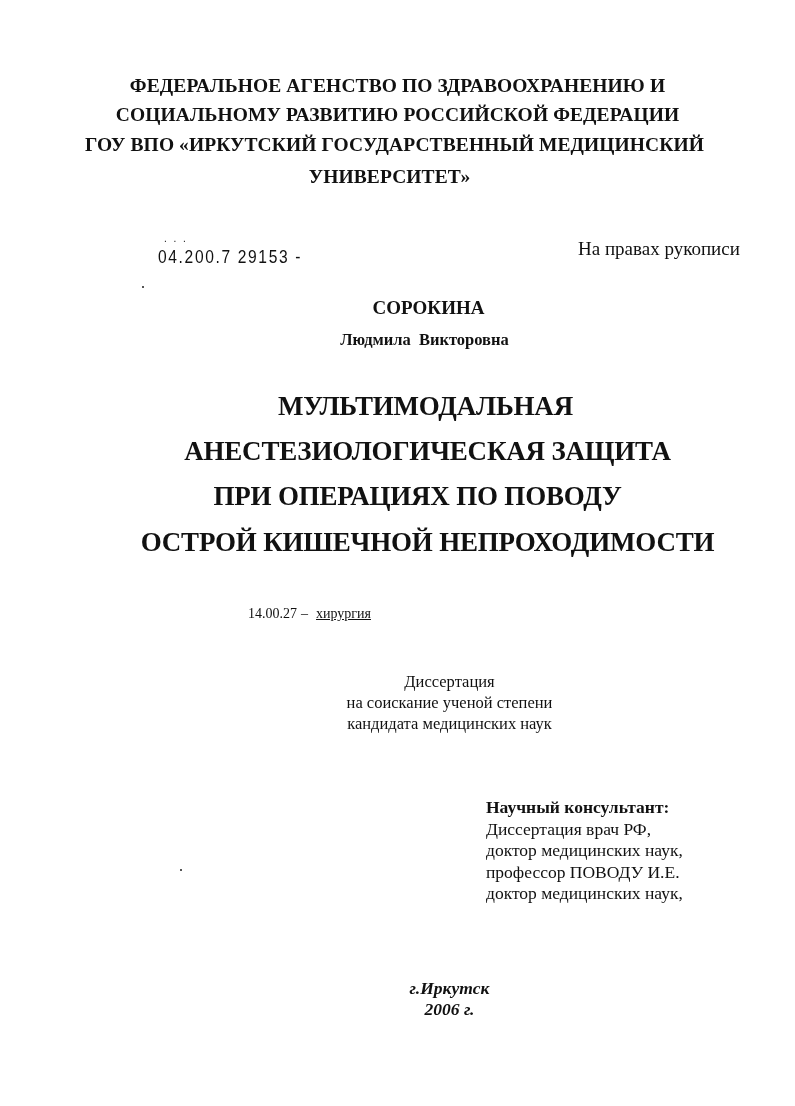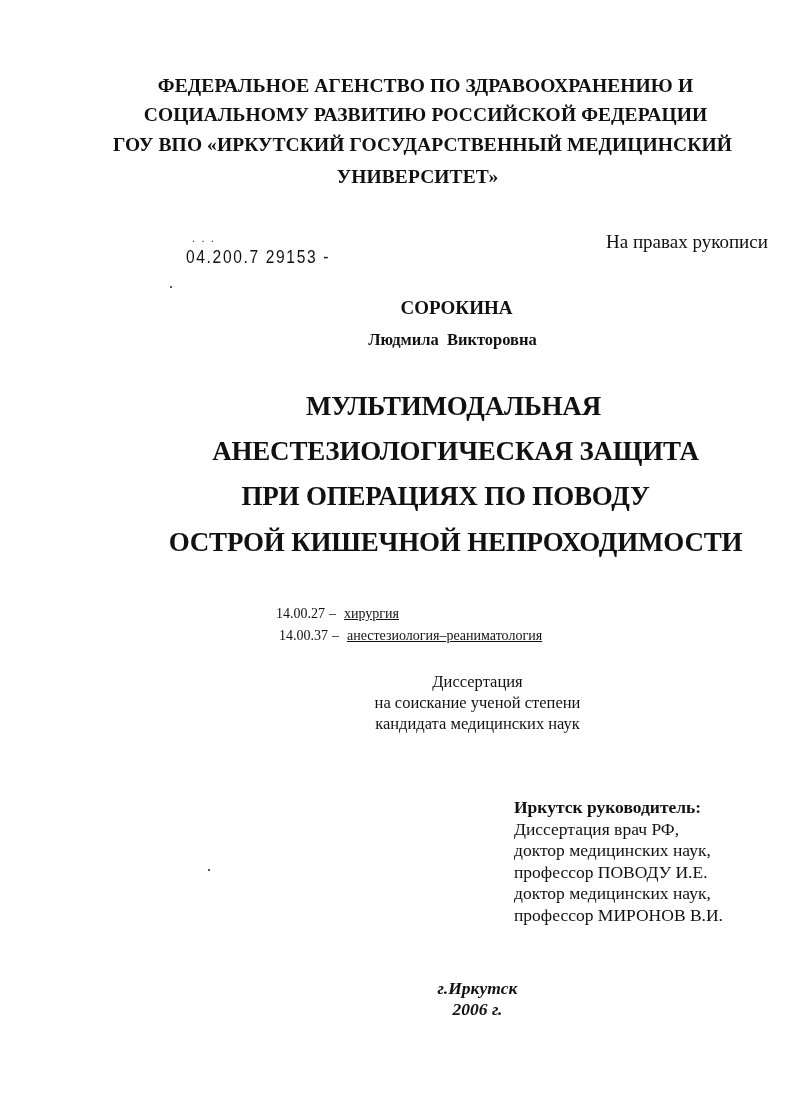--- a/index.html
+++ b/index.html
@@ -20,7 +20,6 @@
       left: 0; top: 0;
       width: 713px; height: 1106px;
       background: #ffffff;
-      margin-left: 28px;
     }
     .abs { position: absolute; }
     .center-line {

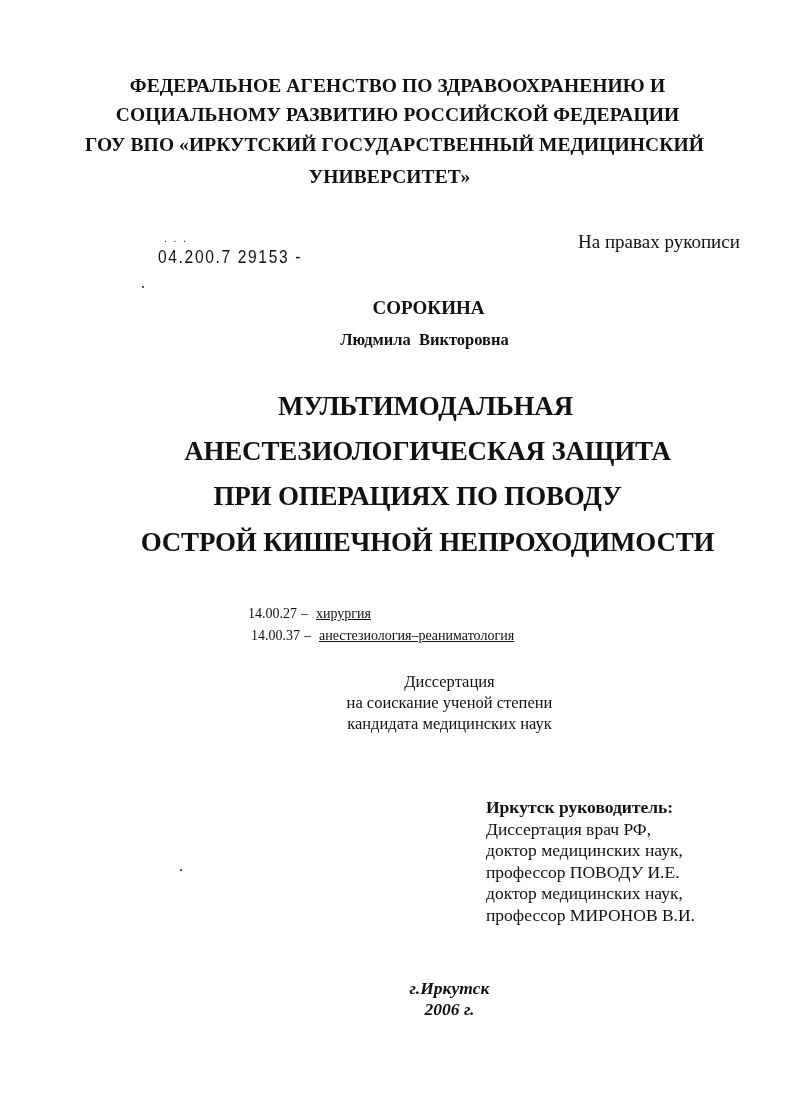--- a/index.html
+++ b/index.html
@@ -54,7 +54,7 @@
     }
     .rights {
       left: 578px;
-      top: 231px;
+      top: 238px;
       font-size: 19px;
       white-space: nowrap;
     }

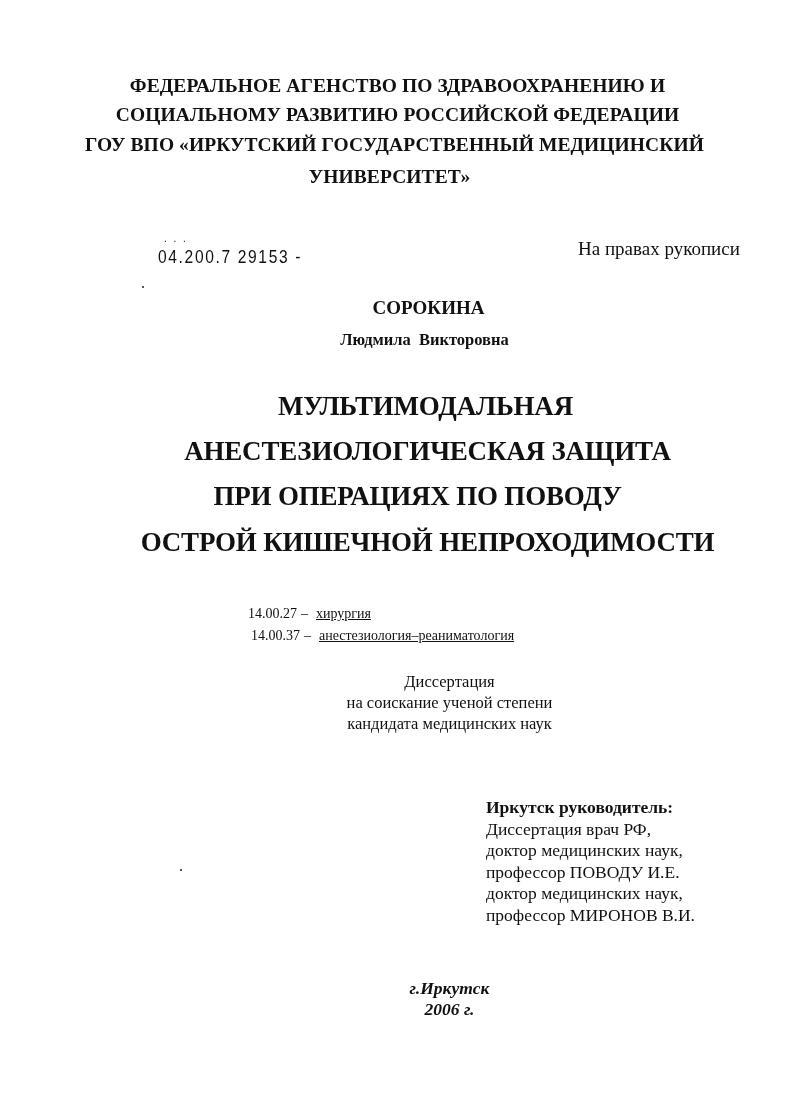--- a/index.html
+++ b/index.html
@@ -126,9 +126,6 @@
   <div class="abs spec" style="left:248px; top:606px;">
     <span class="code">14.00.27</span><span class="dash">–</span><span>хирургия</span>
   </div>
-  <div class="abs spec" style="left:251px; top:628px;">
-    <span class="code">14.00.37</span><span class="dash">–</span><span>анестезиология–реаниматология</span>
-  </div>
 
   <div class="center-line diss" style="top:672px; left:52px;">Диссертация</div>
   <div class="center-line diss" style="top:693px; left:52px;">на соискание ученой степени</div>

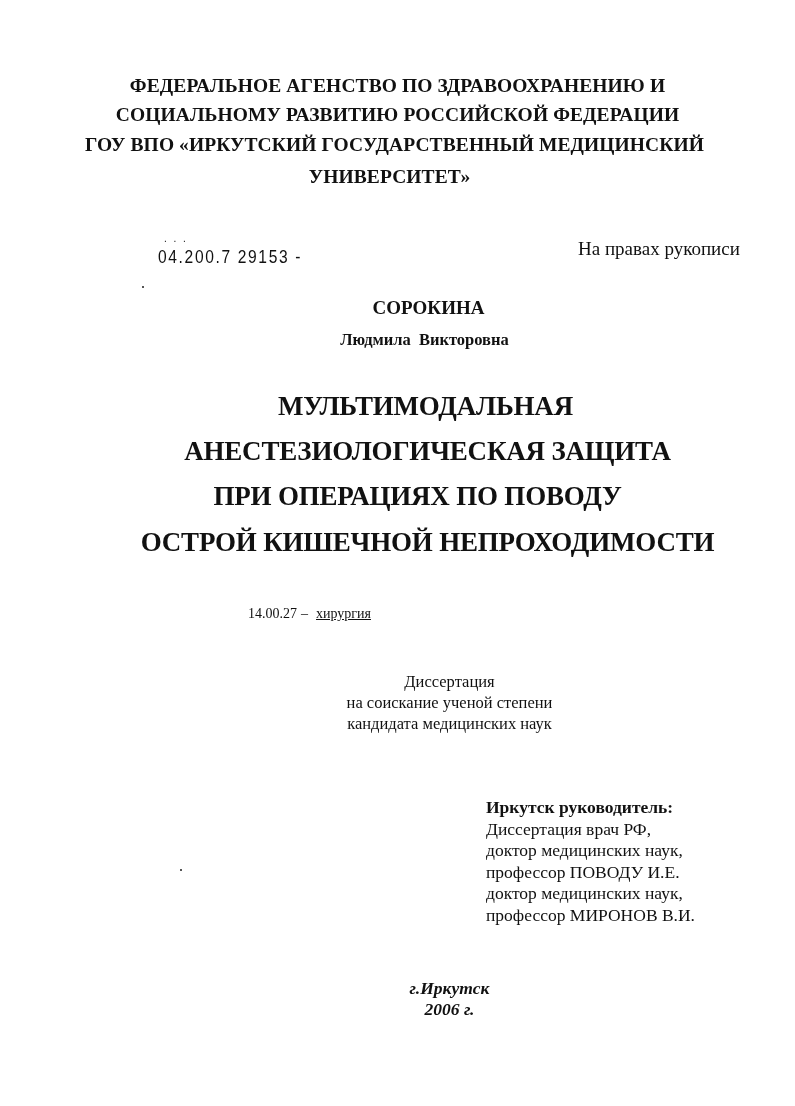--- a/index.html
+++ b/index.html
@@ -132,7 +132,7 @@
   <div class="center-line diss" style="top:714px; left:52px;">кандидата медицинских наук</div>
 
   <div class="abs advisors">
-    <div class="bold">Иркутск руководитель:</div>
+    <div class="bold">Научный консультант:</div>
     <div>Диссертация врач РФ,</div>
     <div>доктор медицинских наук,</div>
     <div>профессор ПОВОДУ И.Е.</div>

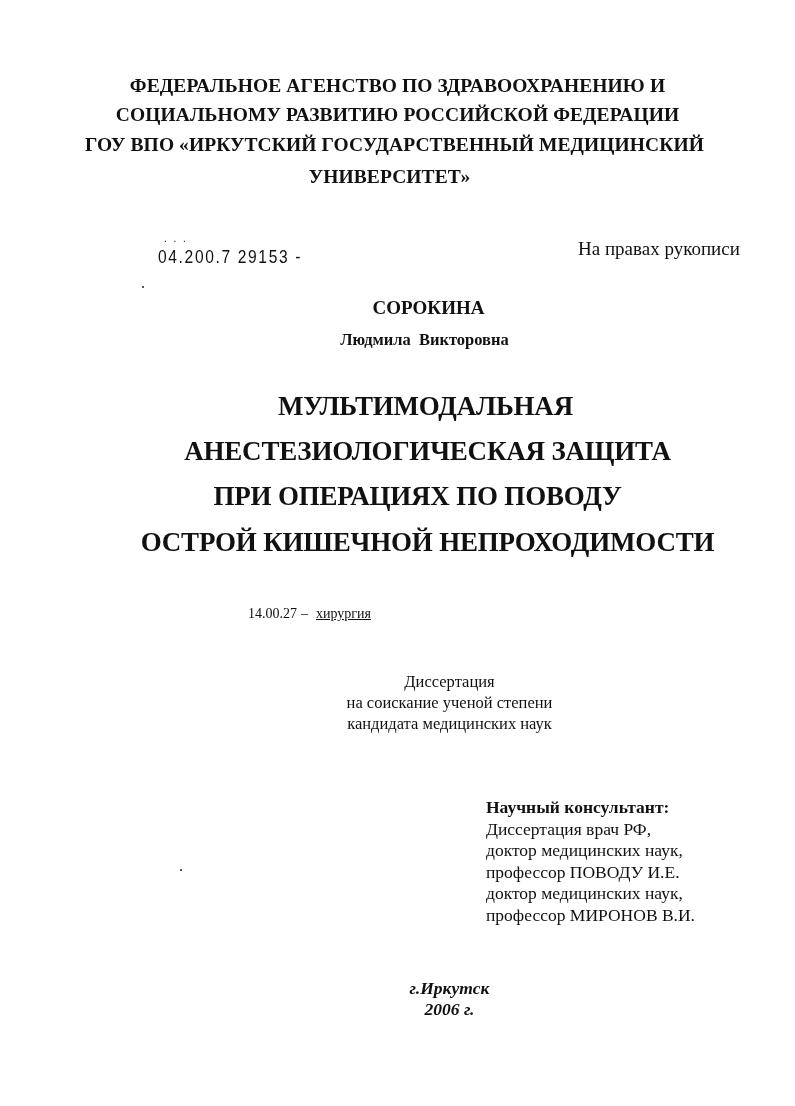--- a/index.html
+++ b/index.html
@@ -137,7 +137,6 @@
     <div>доктор медицинских наук,</div>
     <div>профессор ПОВОДУ И.Е.</div>
     <div>доктор медицинских наук,</div>
-    <div>профессор МИРОНОВ В.И.</div>
   </div>
   <div class="abs speck" style="left:180px; top:869px;"></div>
 

